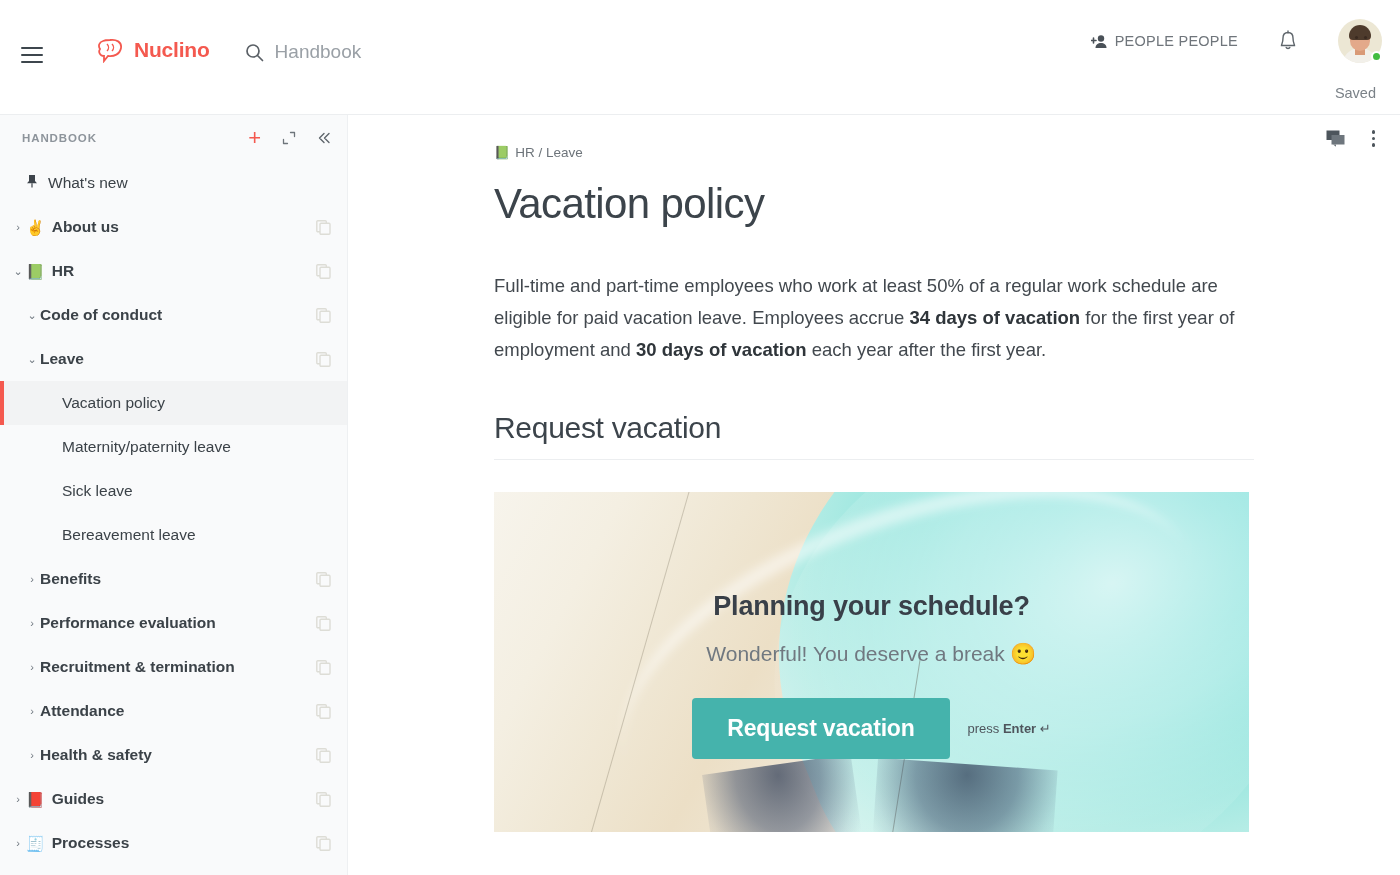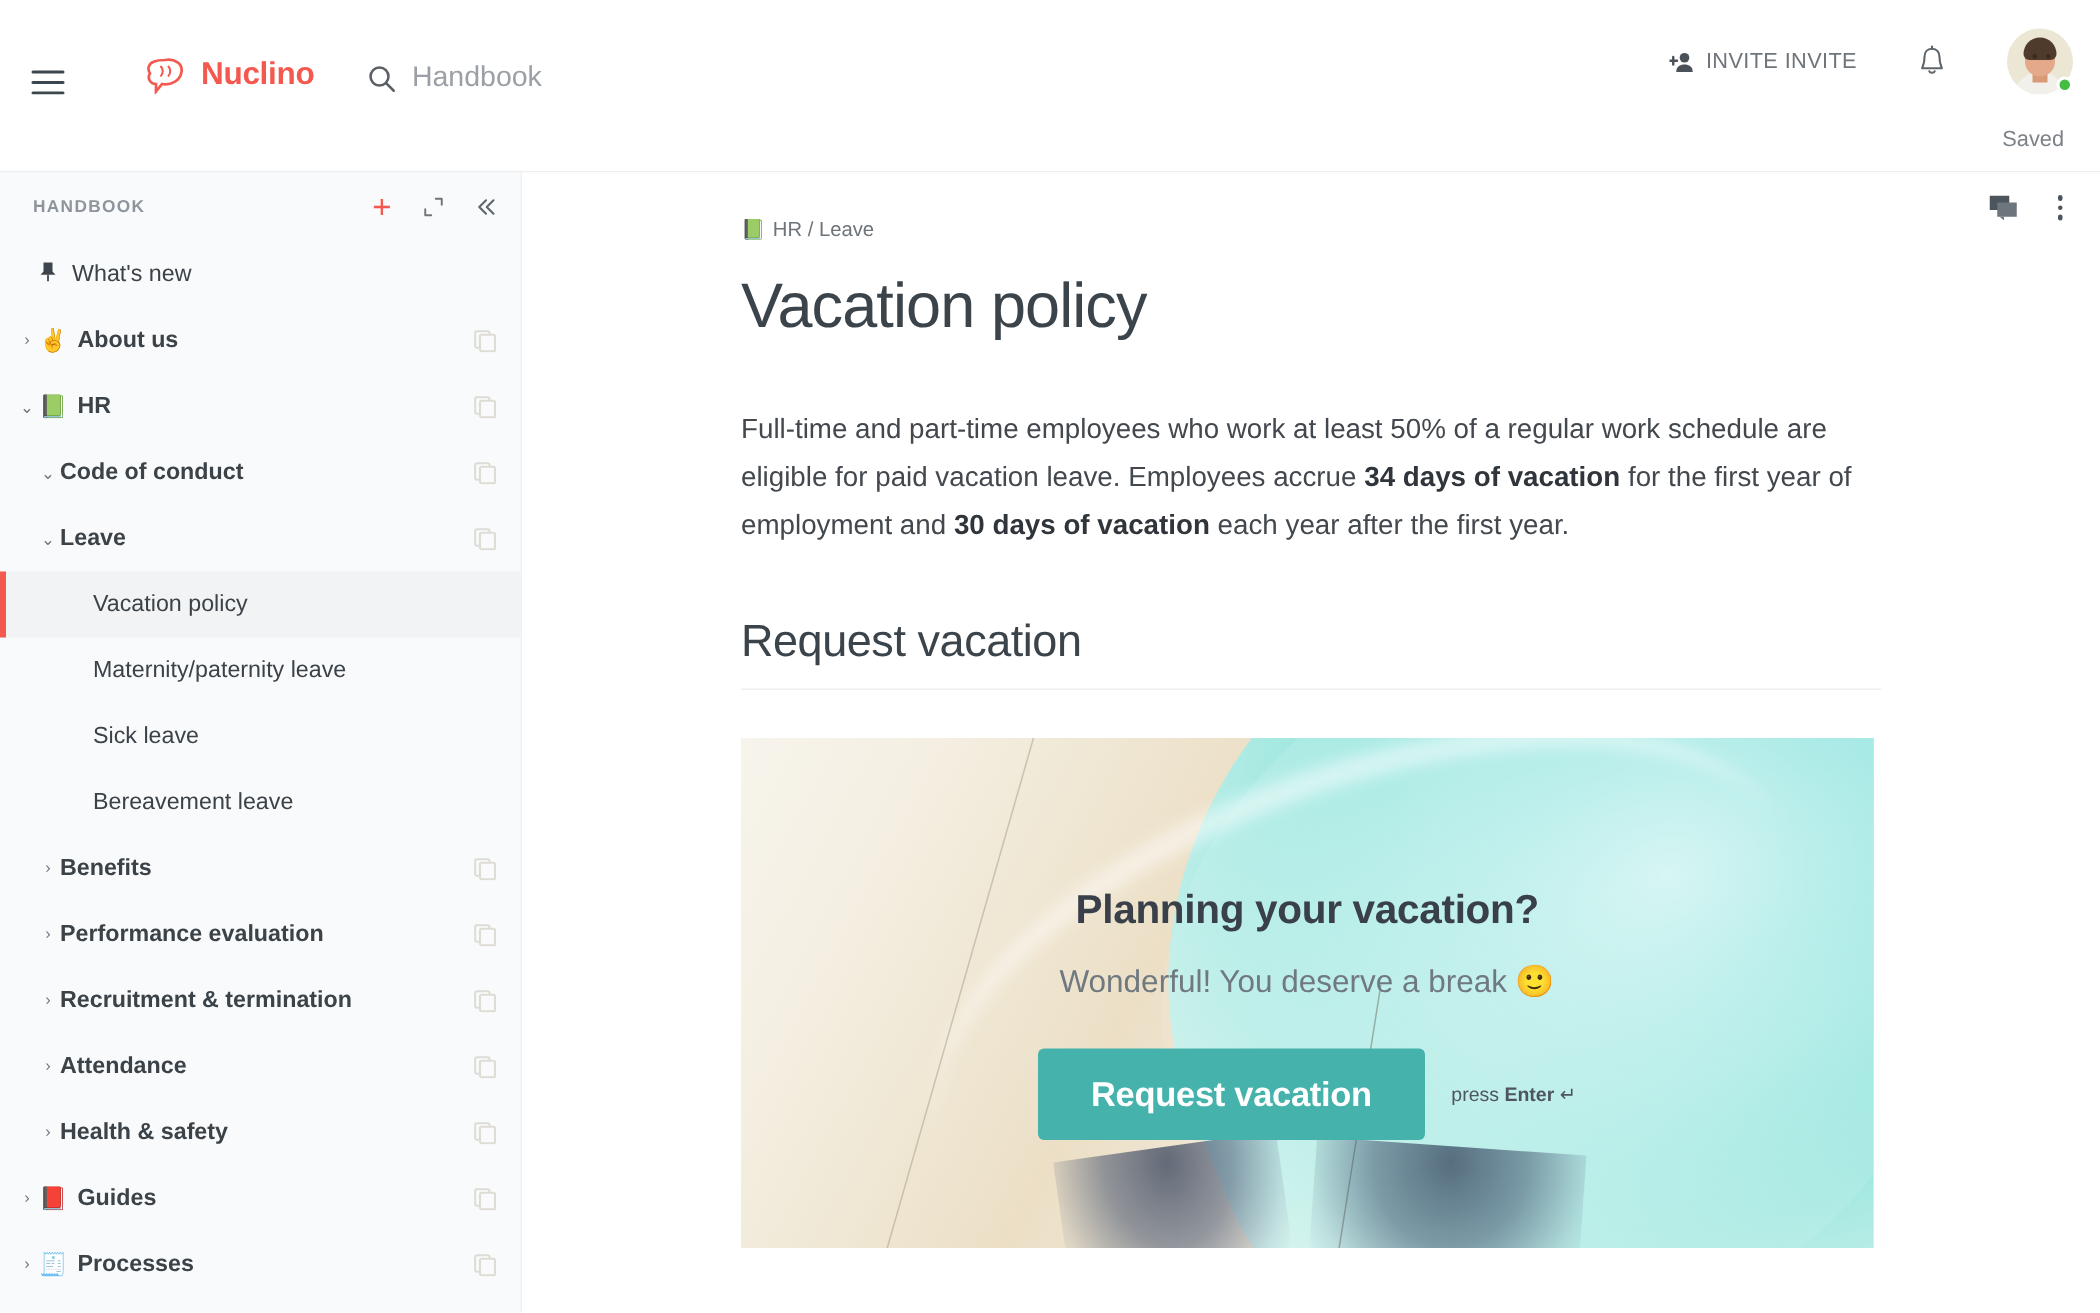--- a/index.html
+++ b/index.html
@@ -323,7 +323,7 @@
           <path d="M2.5 4 L2.5 9 M0 6.5 L5 6.5" stroke="#4a5158" stroke-width="1.6" stroke-linecap="round"></path>
         </svg>
       </span>
-      <span class="invite-label">INVITE INVITE</span>
+      <span class="invite-label">PEOPLE PEOPLE</span>
     </div>
 
     <span class="bell">

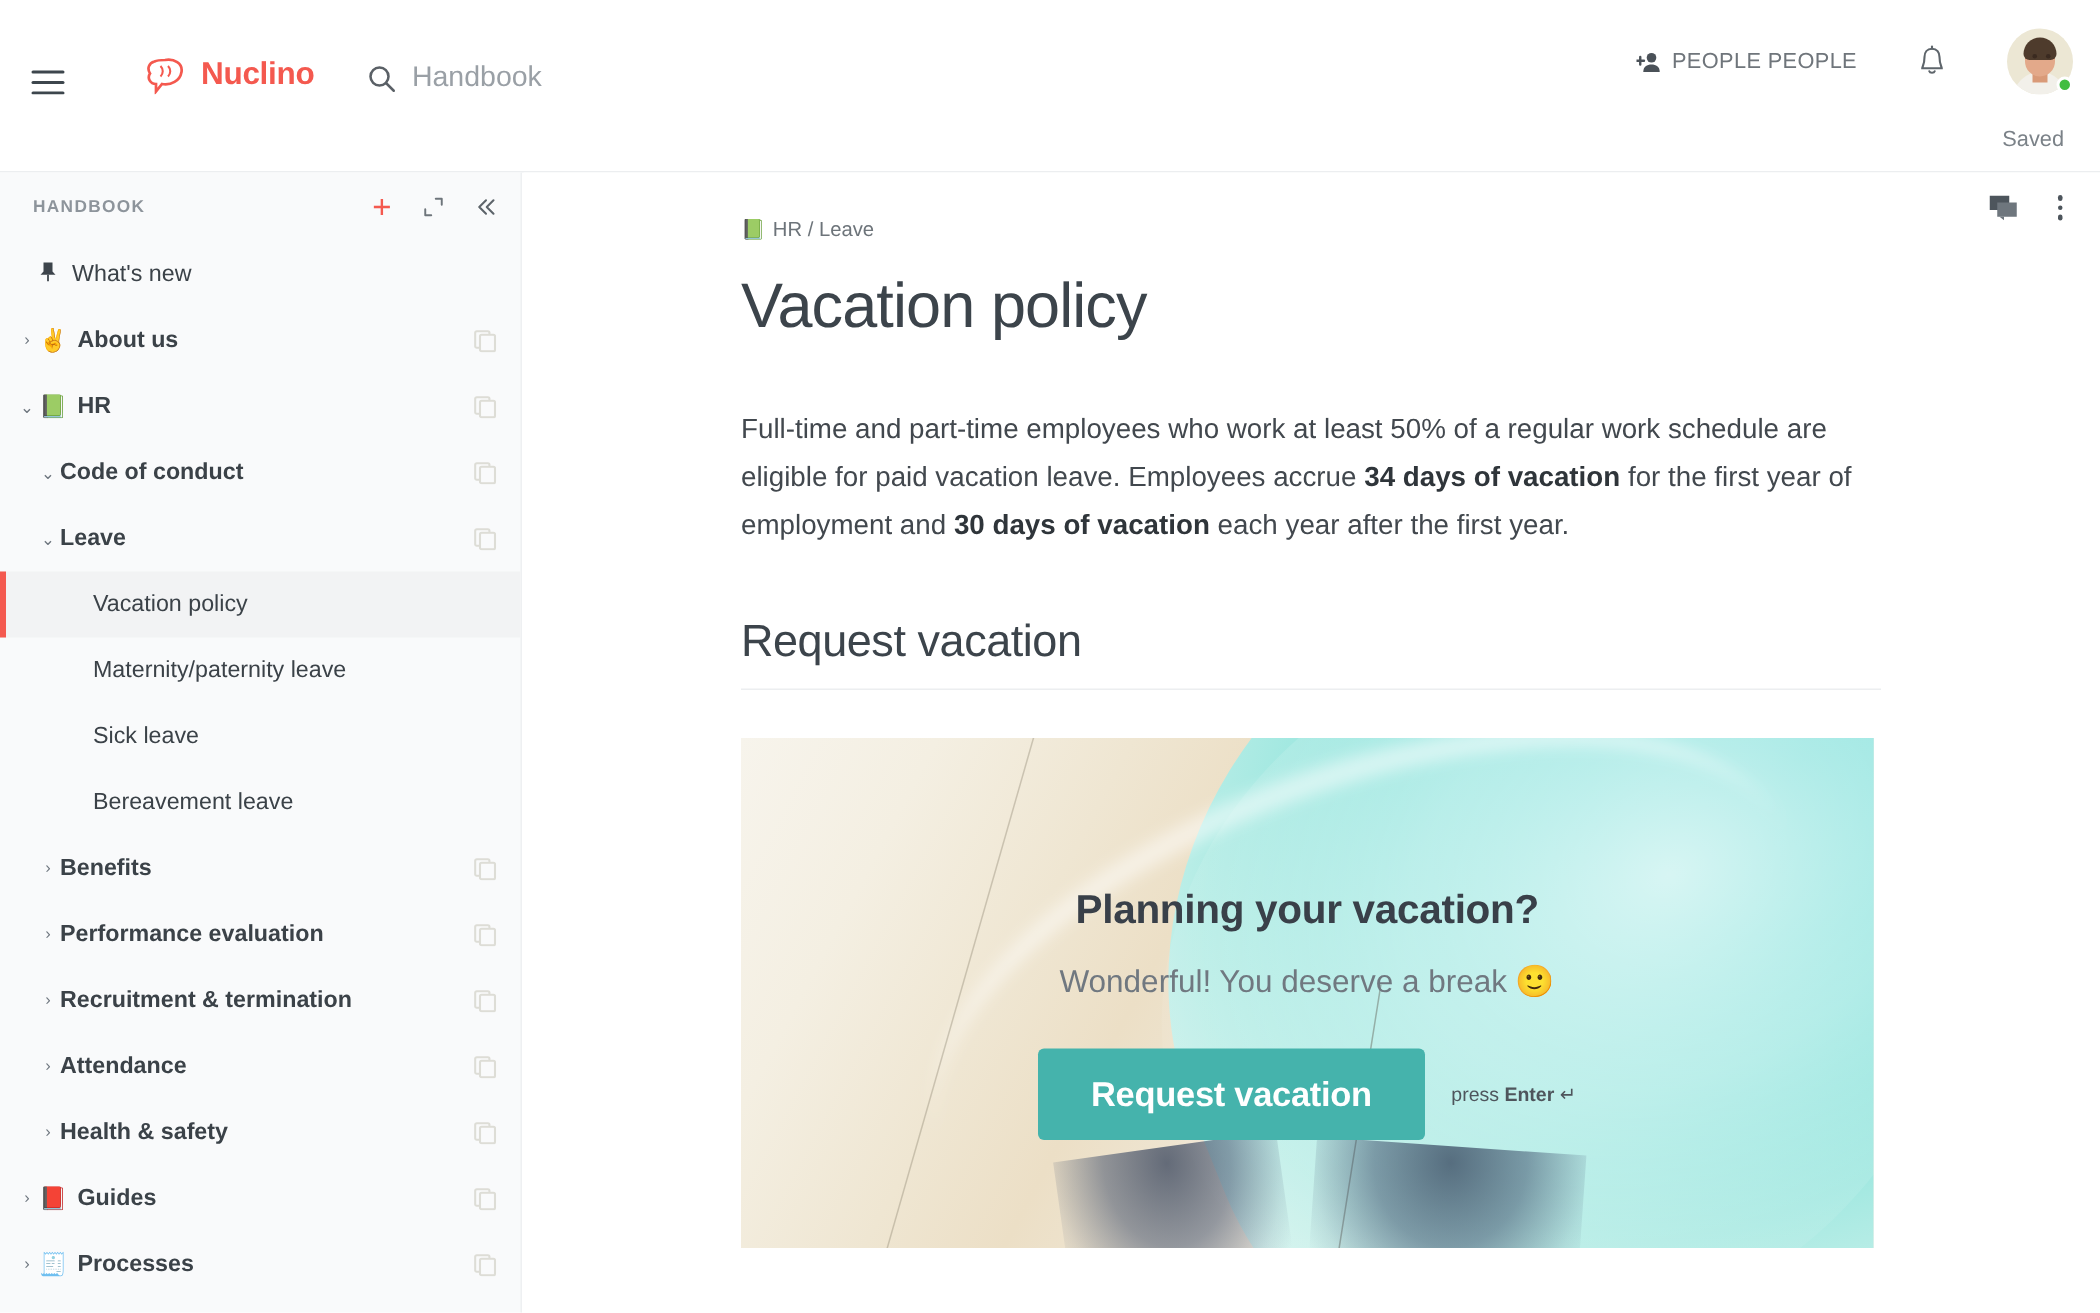--- a/index.html
+++ b/index.html
@@ -572,7 +572,7 @@
       <div class="palm p2"></div>
 
       <div class="embed-inner">
-        <div class="embed-h">Planning your vacation?</div>
+        <div class="embed-h">Planning your schedule?</div>
         <div class="embed-sub">Wonderful! You deserve a break 🙂</div>
         <div class="embed-btn-row">
           <button class="embed-btn">Request vacation</button>

